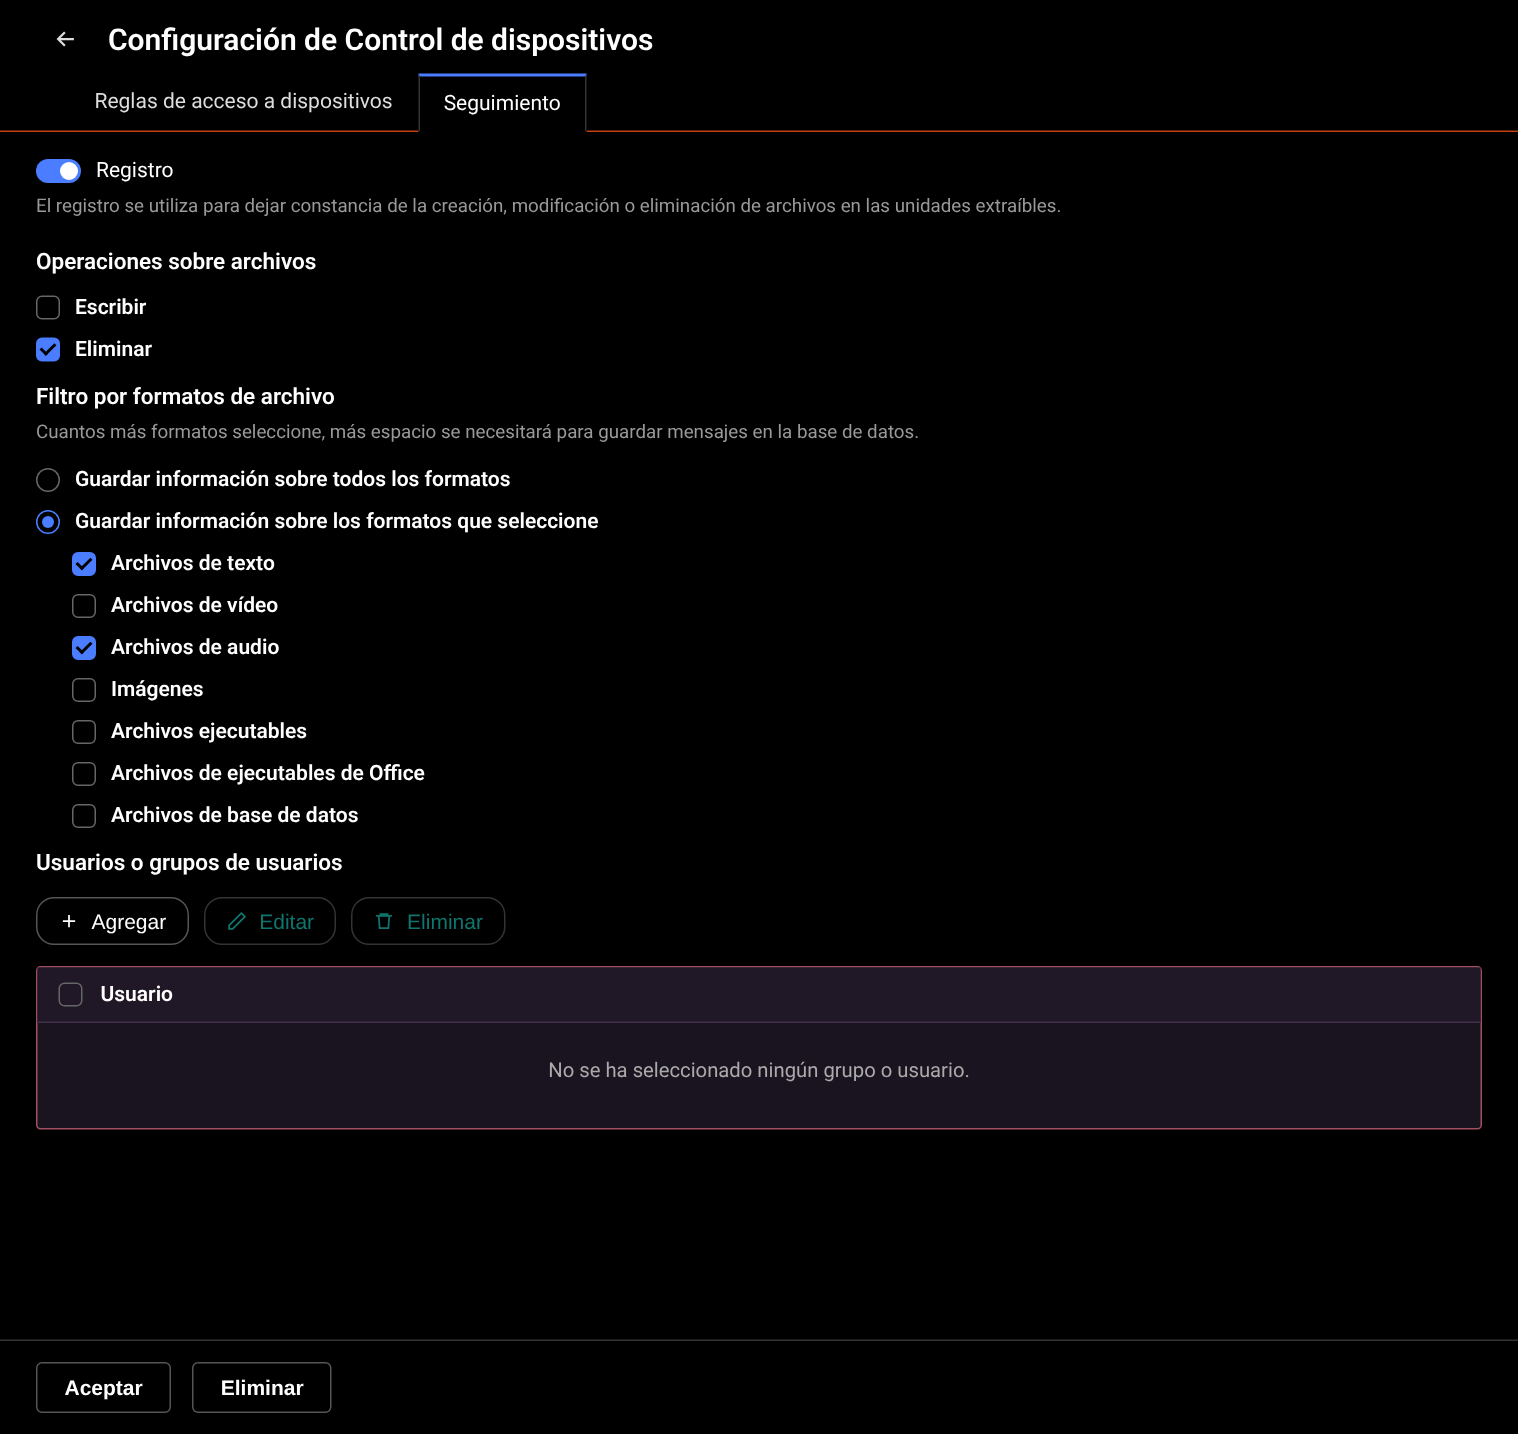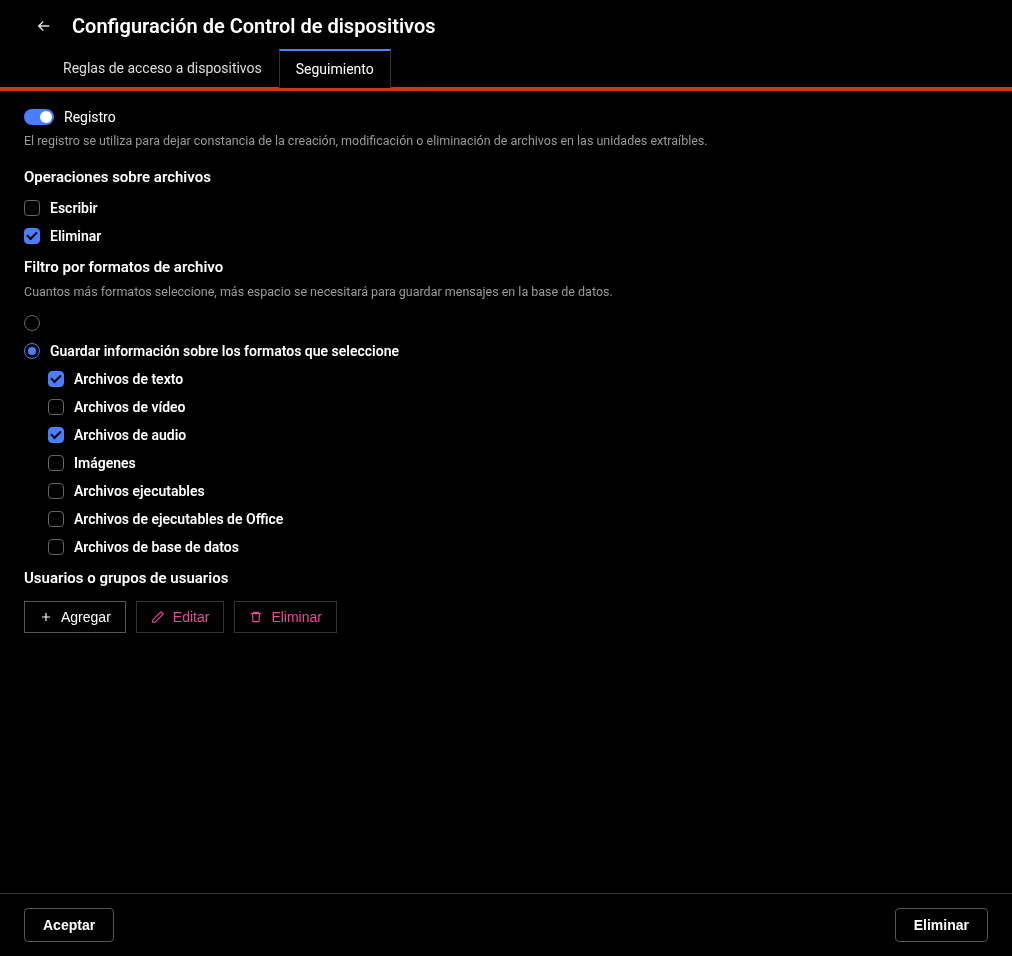--- a/index.html
+++ b/index.html
@@ -32,7 +32,7 @@
   .tabs {
     display: flex;
     padding-left: 46px;
-    border-bottom: 4px solid #c2410c;
+    border-bottom: 1px solid #c2410c;
   }
   .tab {
     padding: 10px 16px;

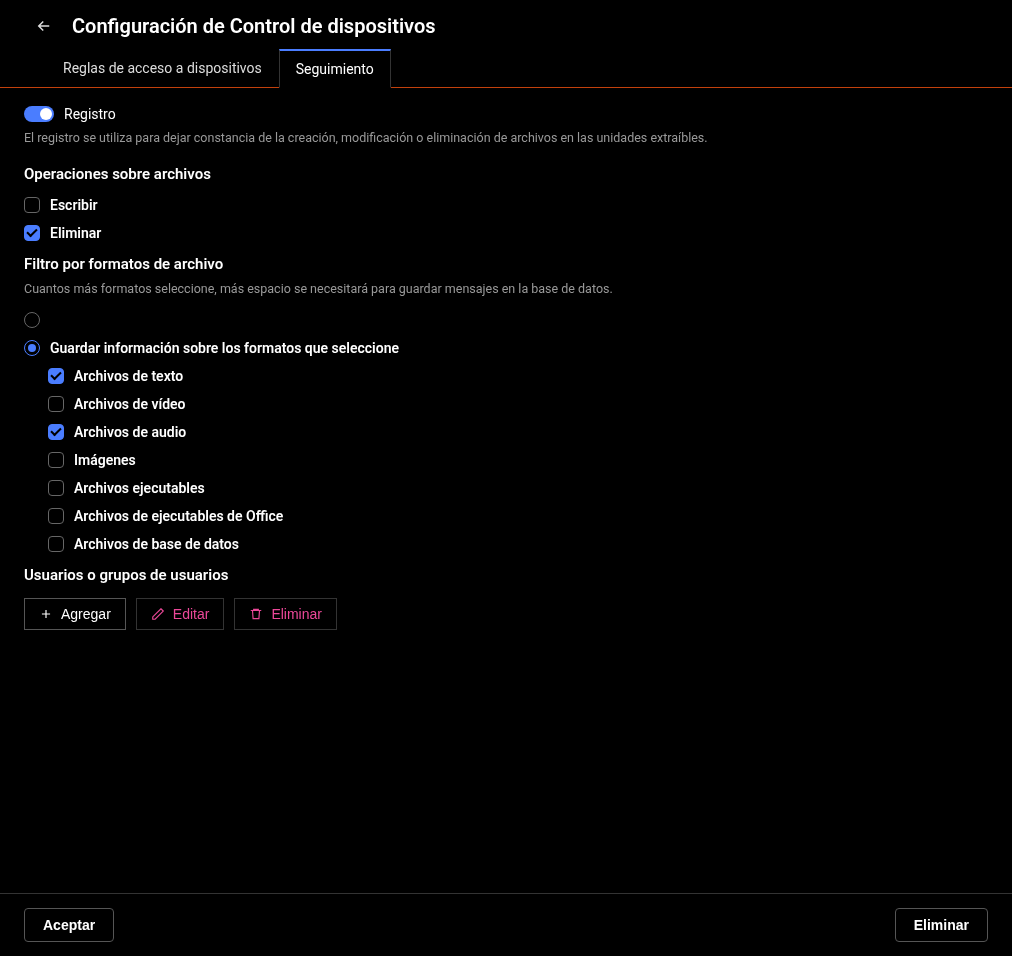--- a/index.html
+++ b/index.html
@@ -236,6 +236,7 @@
 
   <div class="radio-row">
     <div class="radio"></div>
+    <div class="cb-label bold">Guardar información sobre todos los formatos</div>
   </div>
   <div class="radio-row">
     <div class="radio selected"></div>

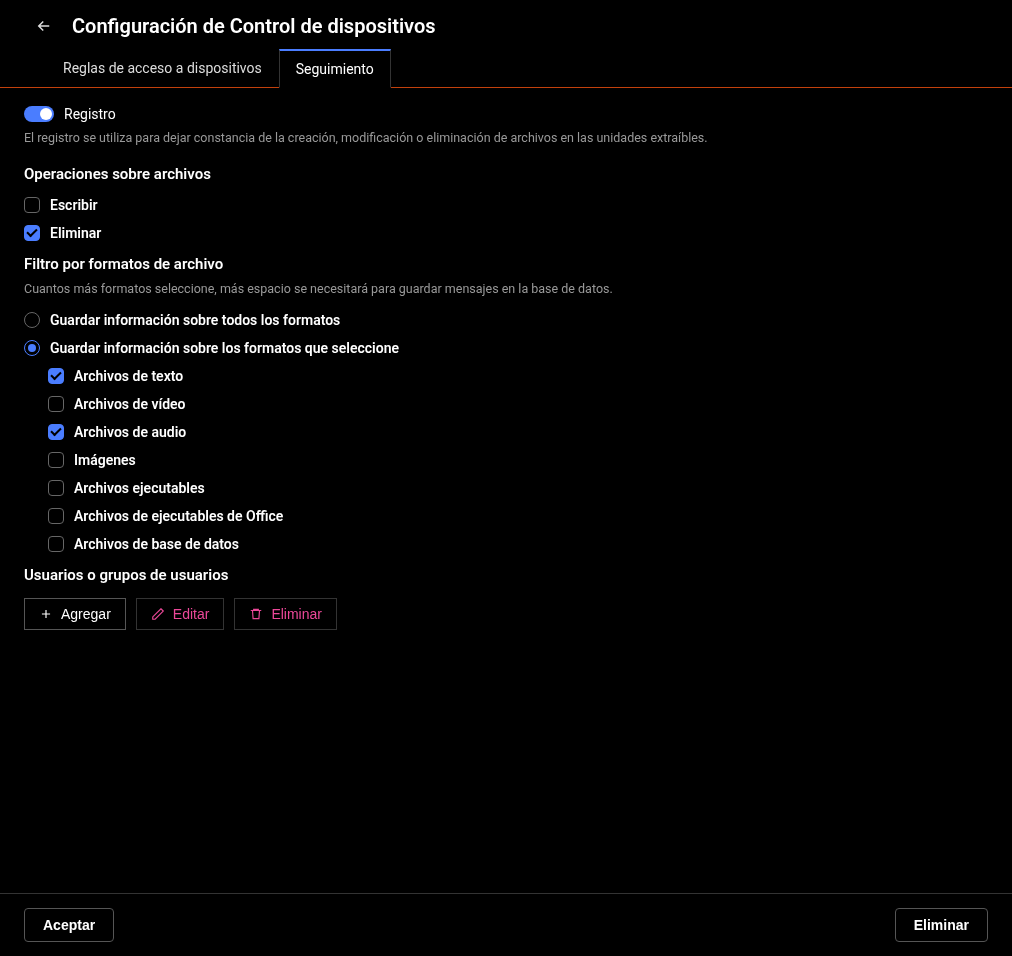--- a/index.html
+++ b/index.html
@@ -143,7 +143,7 @@
     gap: 8px;
     padding: 7px 14px;
     border: 1px solid #555;
-    border-radius: 0;
+    border-radius: 12px;
     background: transparent;
     color: #fff;
     font-size: 14px;

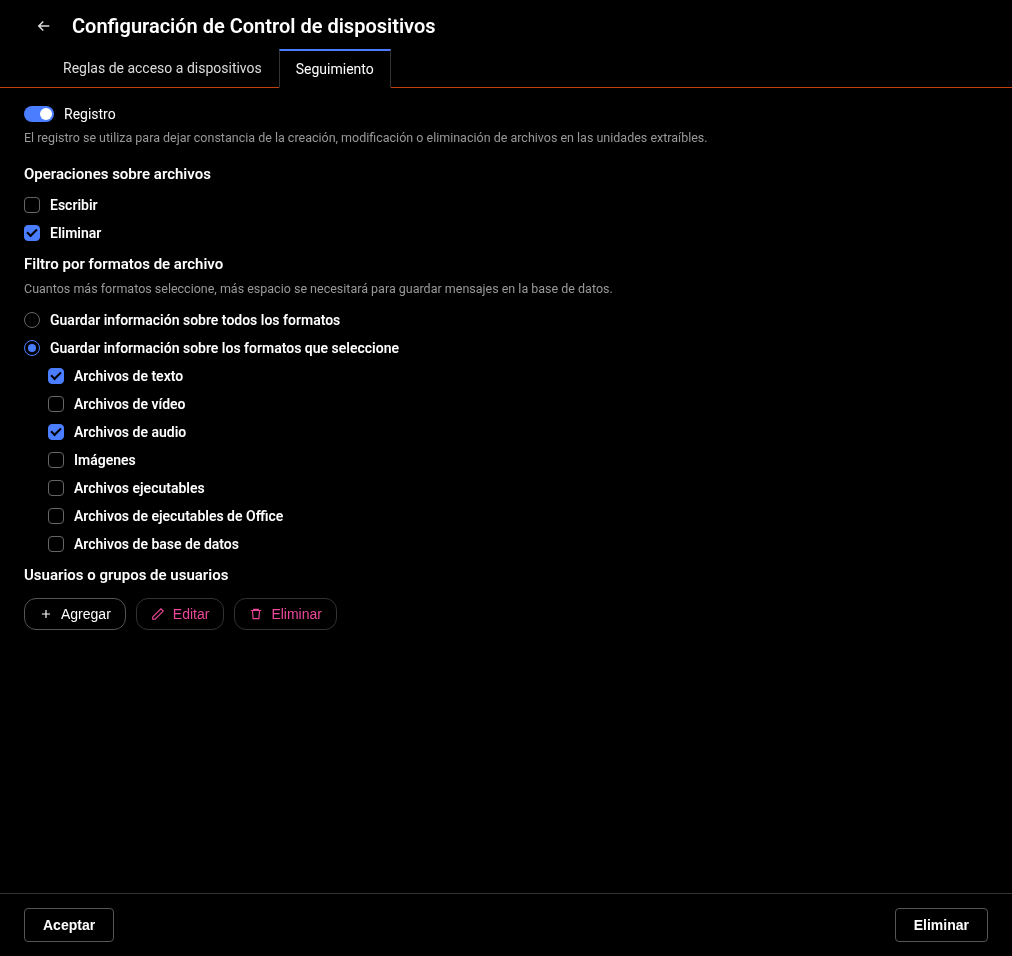--- a/index.html
+++ b/index.html
@@ -150,7 +150,7 @@
     cursor: pointer;
   }
   .btn.disabled {
-    color: #ec4899;
+    color: #0f766e;
     border-color: #333;
     cursor: default;
   }

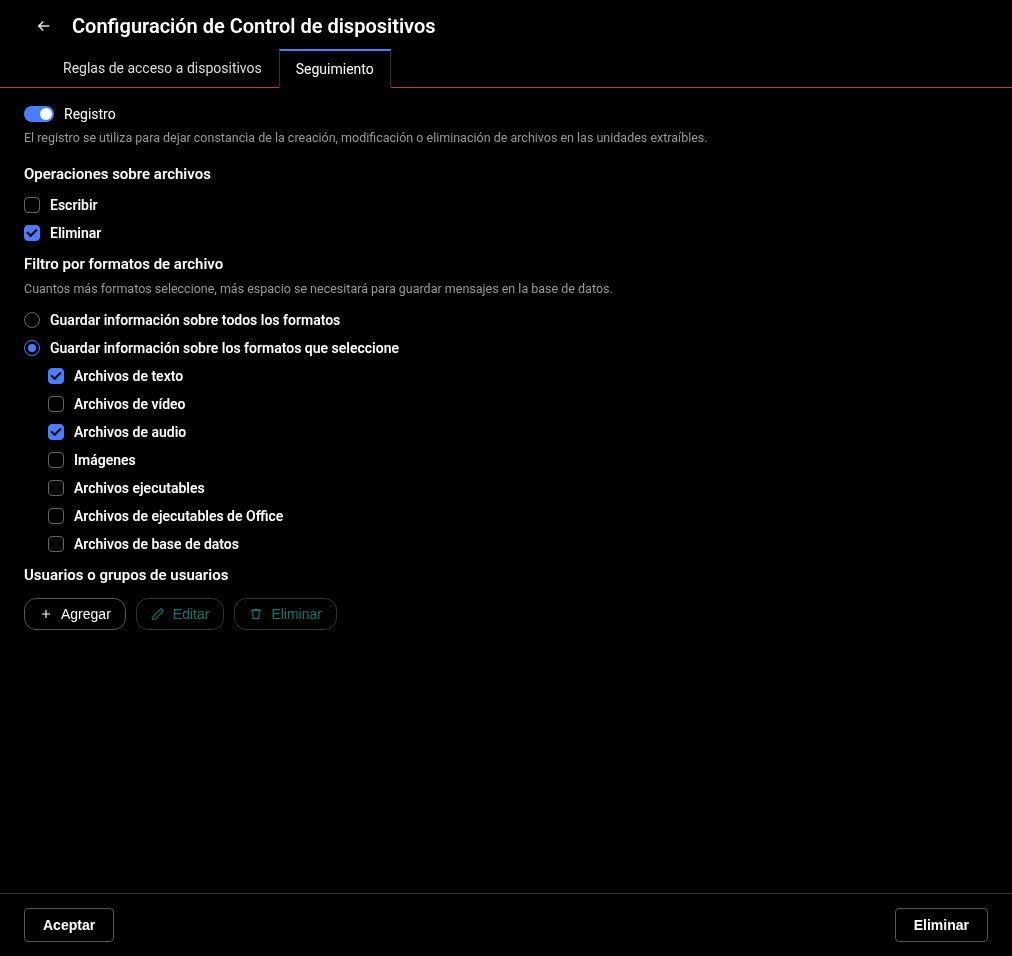--- a/index.html
+++ b/index.html
@@ -296,6 +296,13 @@
     </button>
   </div>
 
+  <div class="user-table">
+    <div class="user-header">
+      <div class="checkbox"></div>
+      <div class="cb-label bold">Usuario</div>
+    </div>
+    <div class="user-body">No se ha seleccionado ningún grupo o usuario.</div>
+  </div>
 
 </div>
 

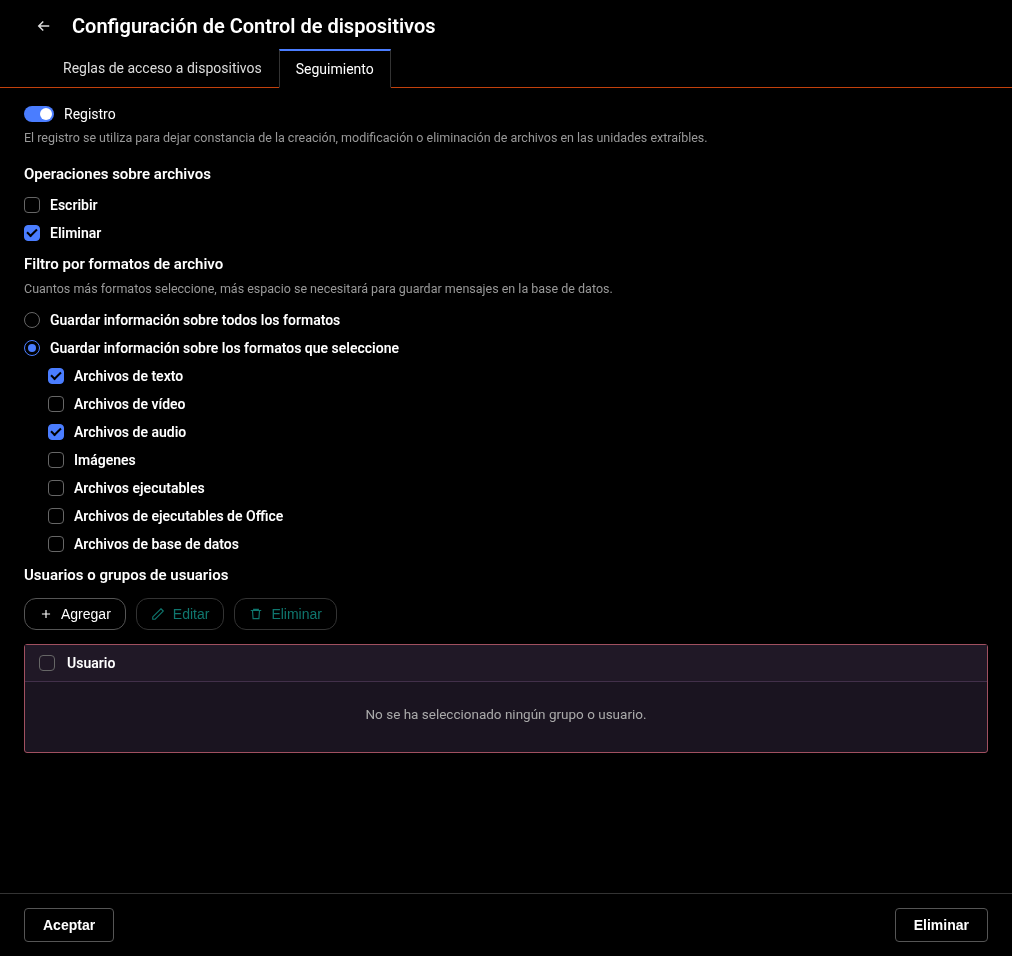--- a/index.html
+++ b/index.html
@@ -181,7 +181,7 @@
     border-top: 1px solid #333;
     padding: 14px 24px;
     display: flex;
-    justify-content: space-between;
+    justify-content: flex-start;
     gap: 14px;
     background: #000;
   }

